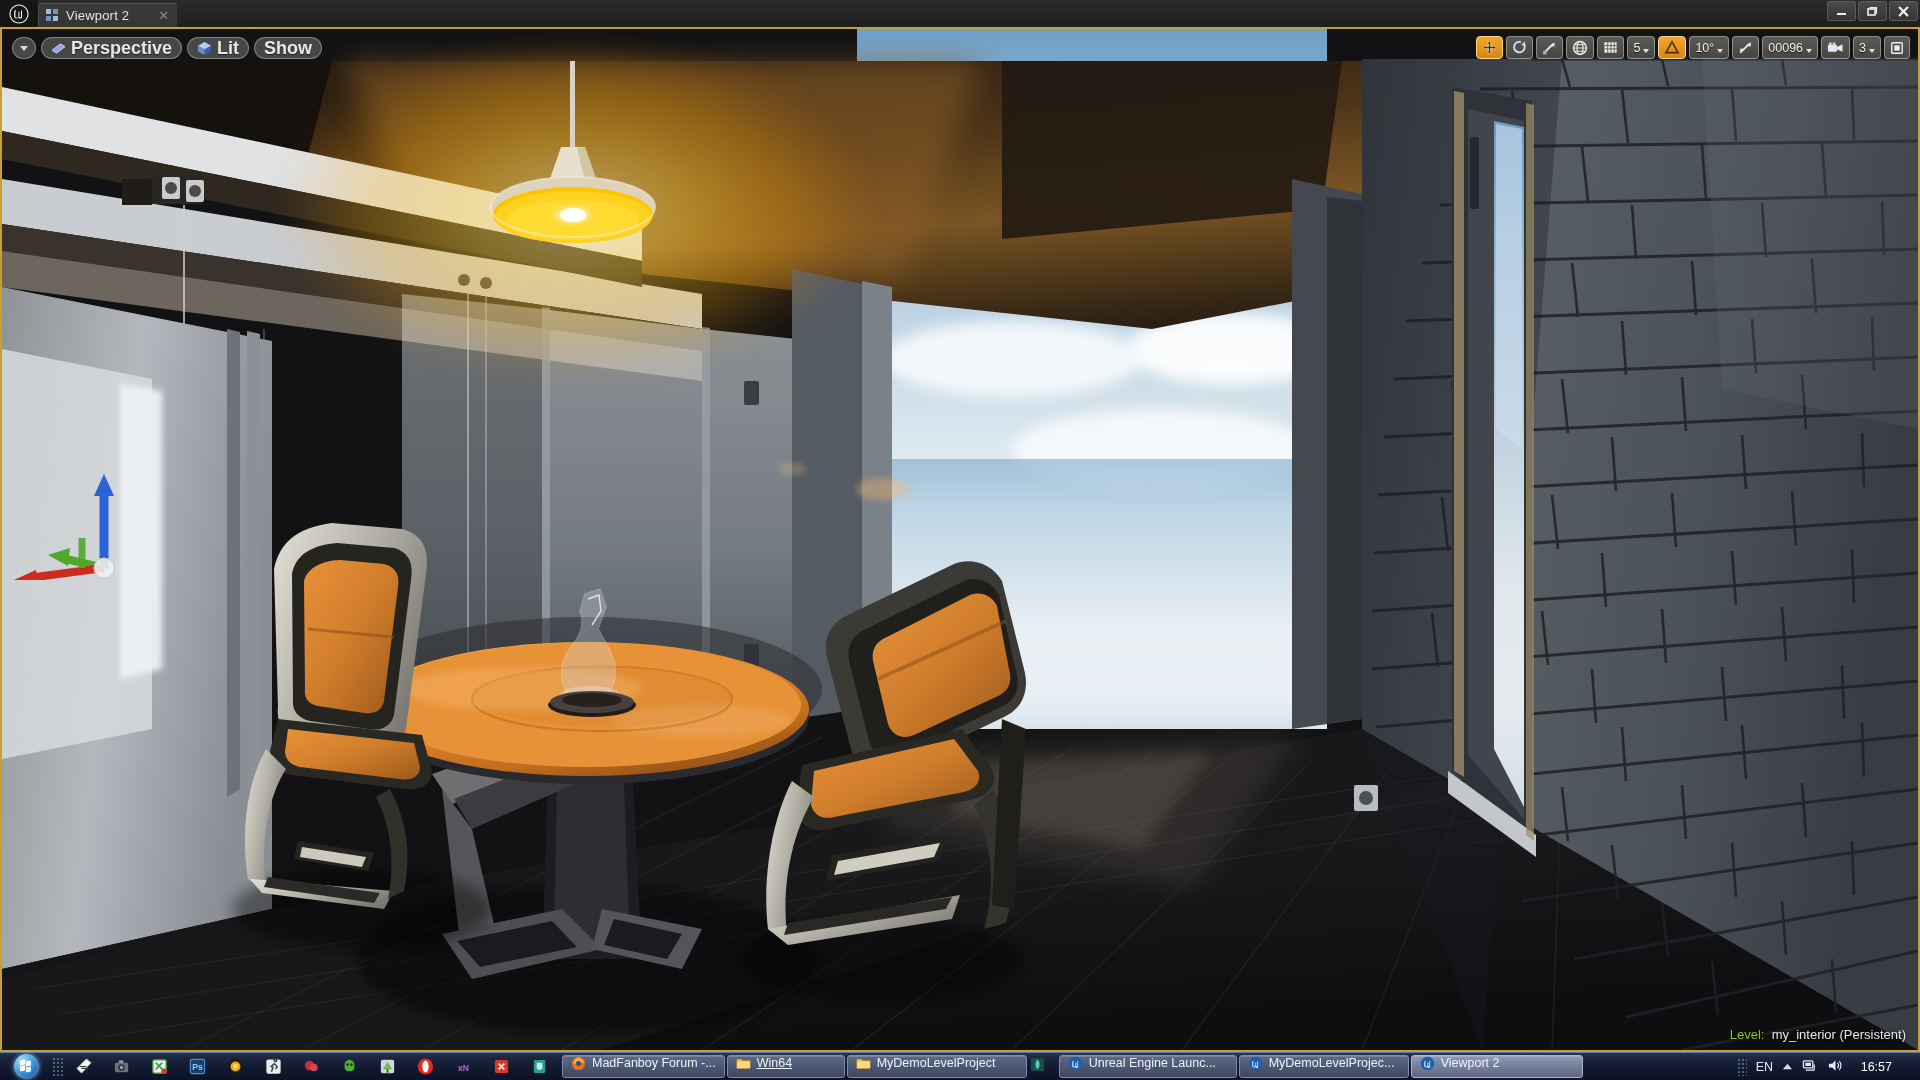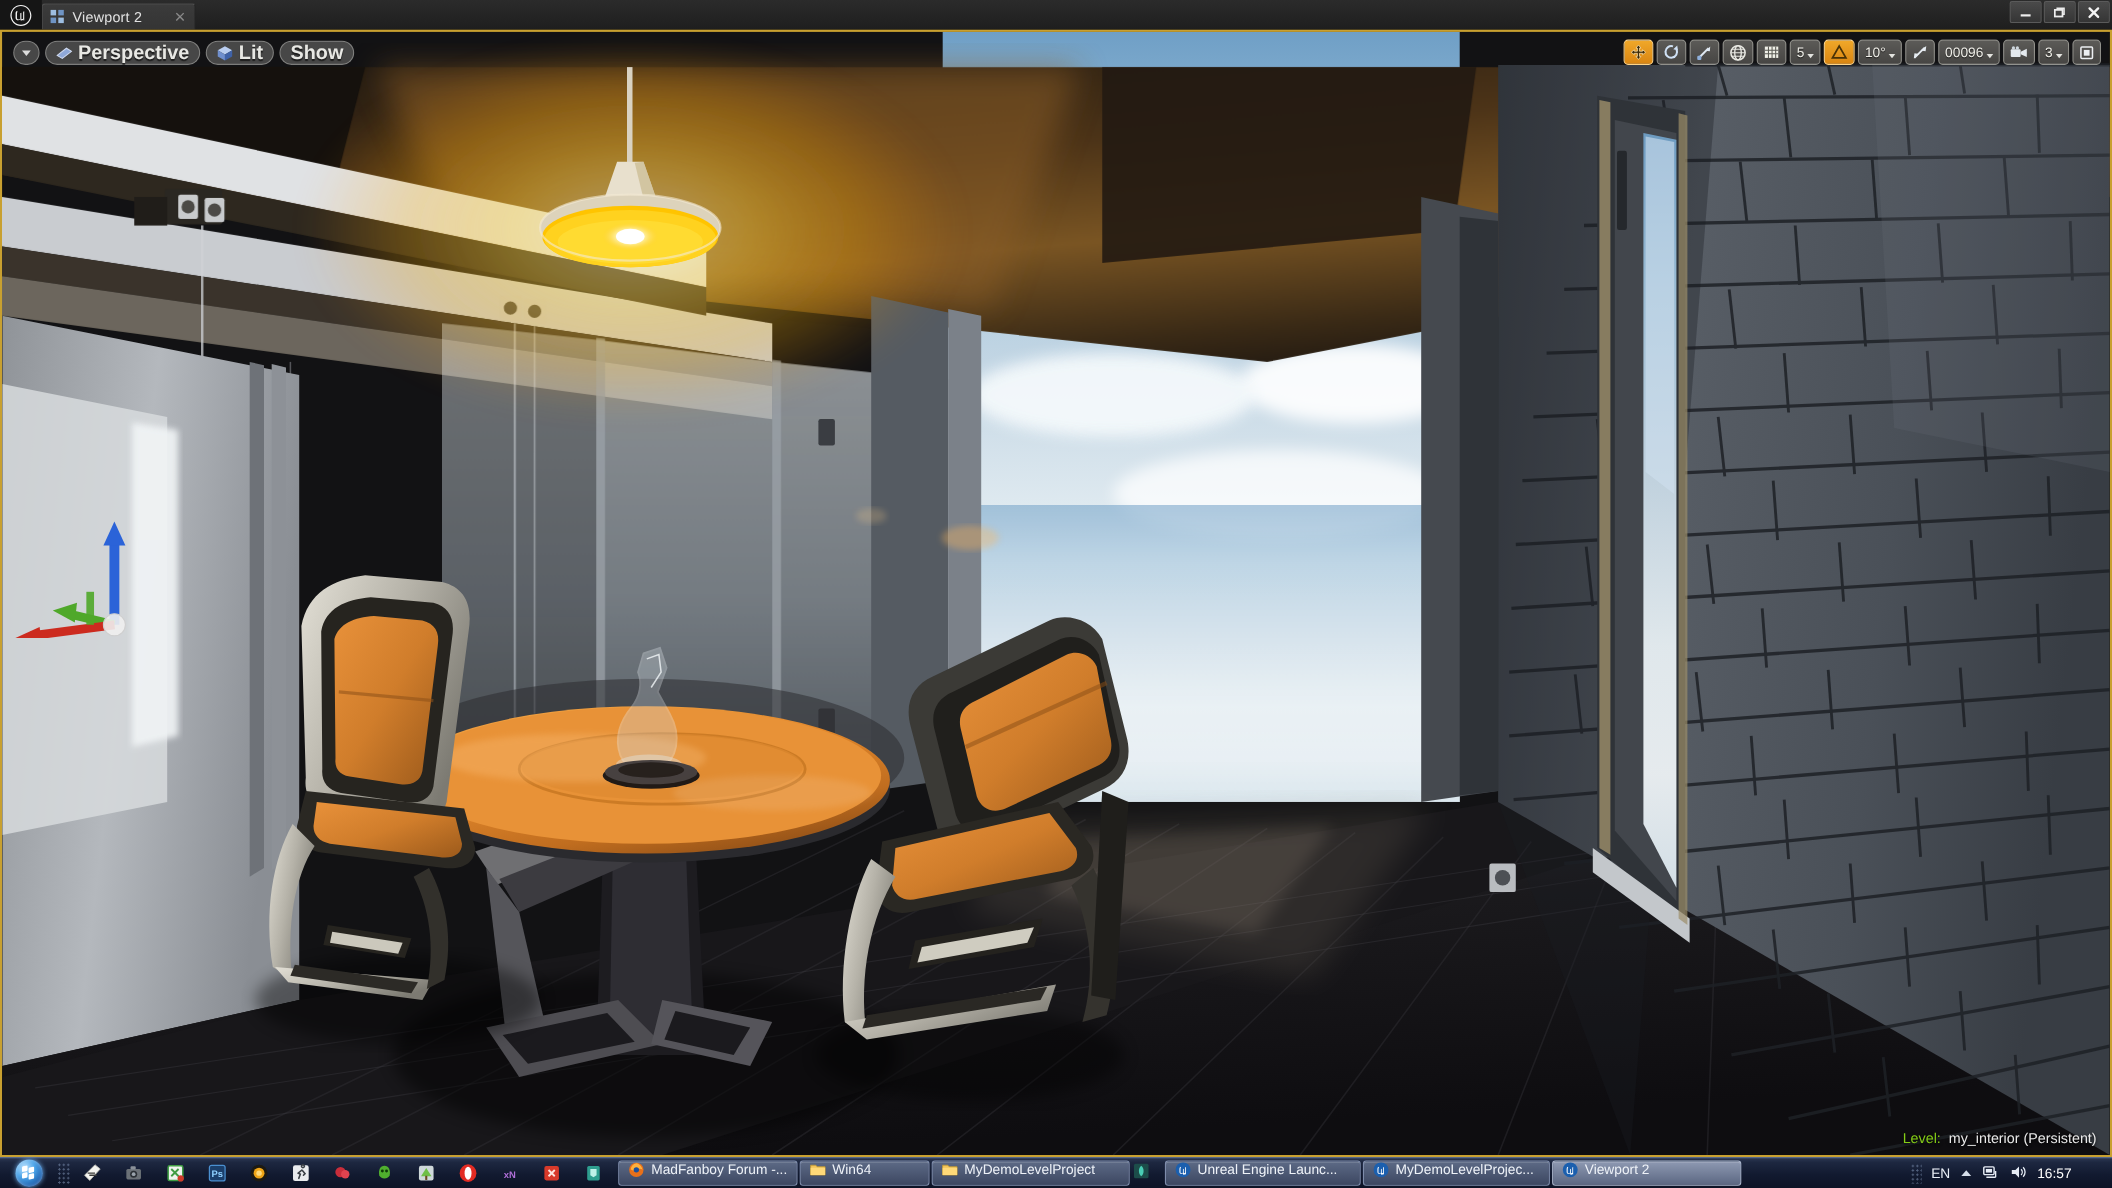--- a/index.html
+++ b/index.html
@@ -808,7 +808,7 @@
       <span>MadFanboy Forum -...</span>
     </div>
 
-    <div class="tbwin" style="min-width:118px;">
+    <div class="tbwin" style="min-width:118px;text-decoration:underline;">
       <svg class="ti" viewBox="0 0 16 16">
         <path d="M1 3.5 H6 L7.4 5 H15 V13 H1 Z" fill="#f2c45a" stroke="#c49a30" stroke-width="0.8"></path>
         <path d="M1 6 H15 V13 H1 Z" fill="#ffd978"></path>

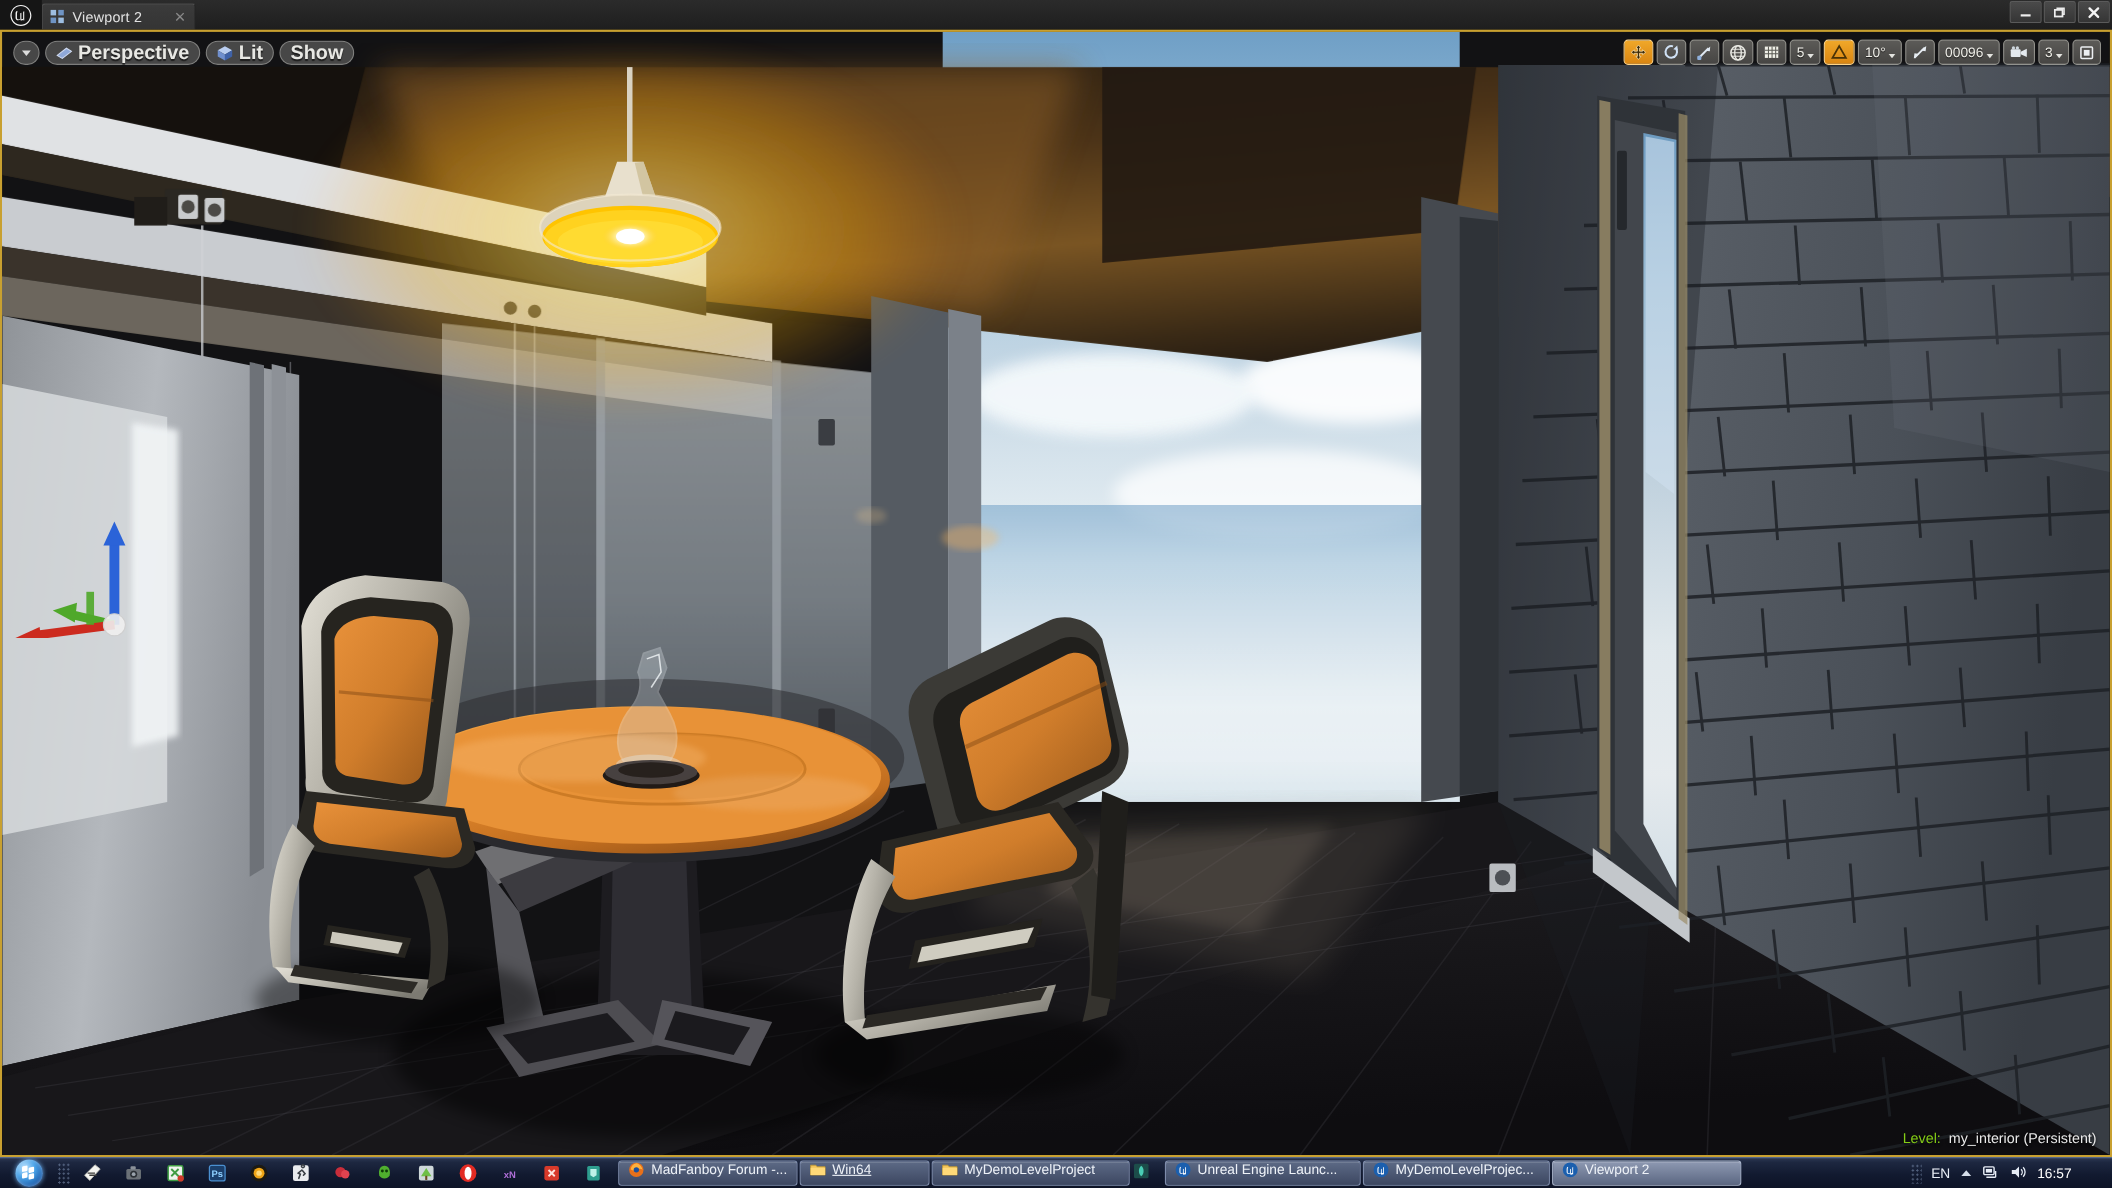--- a/index.html
+++ b/index.html
@@ -94,7 +94,7 @@
     color:#e9eef6; font-size:12.5px; }
   .tray .sep { width:10px; height:18px; opacity:.45;
     background-image:radial-gradient(#9db4d8 0.8px, transparent 0.9px); background-size:4px 4px;}
-  .clock { font-size:12.5px; color:#fff; min-width:40px; text-align:left; }
+  .clock { font-size:12.5px; color:#fff; min-width:40px; text-align:right; }
 </style>
 </head>
 <body>

